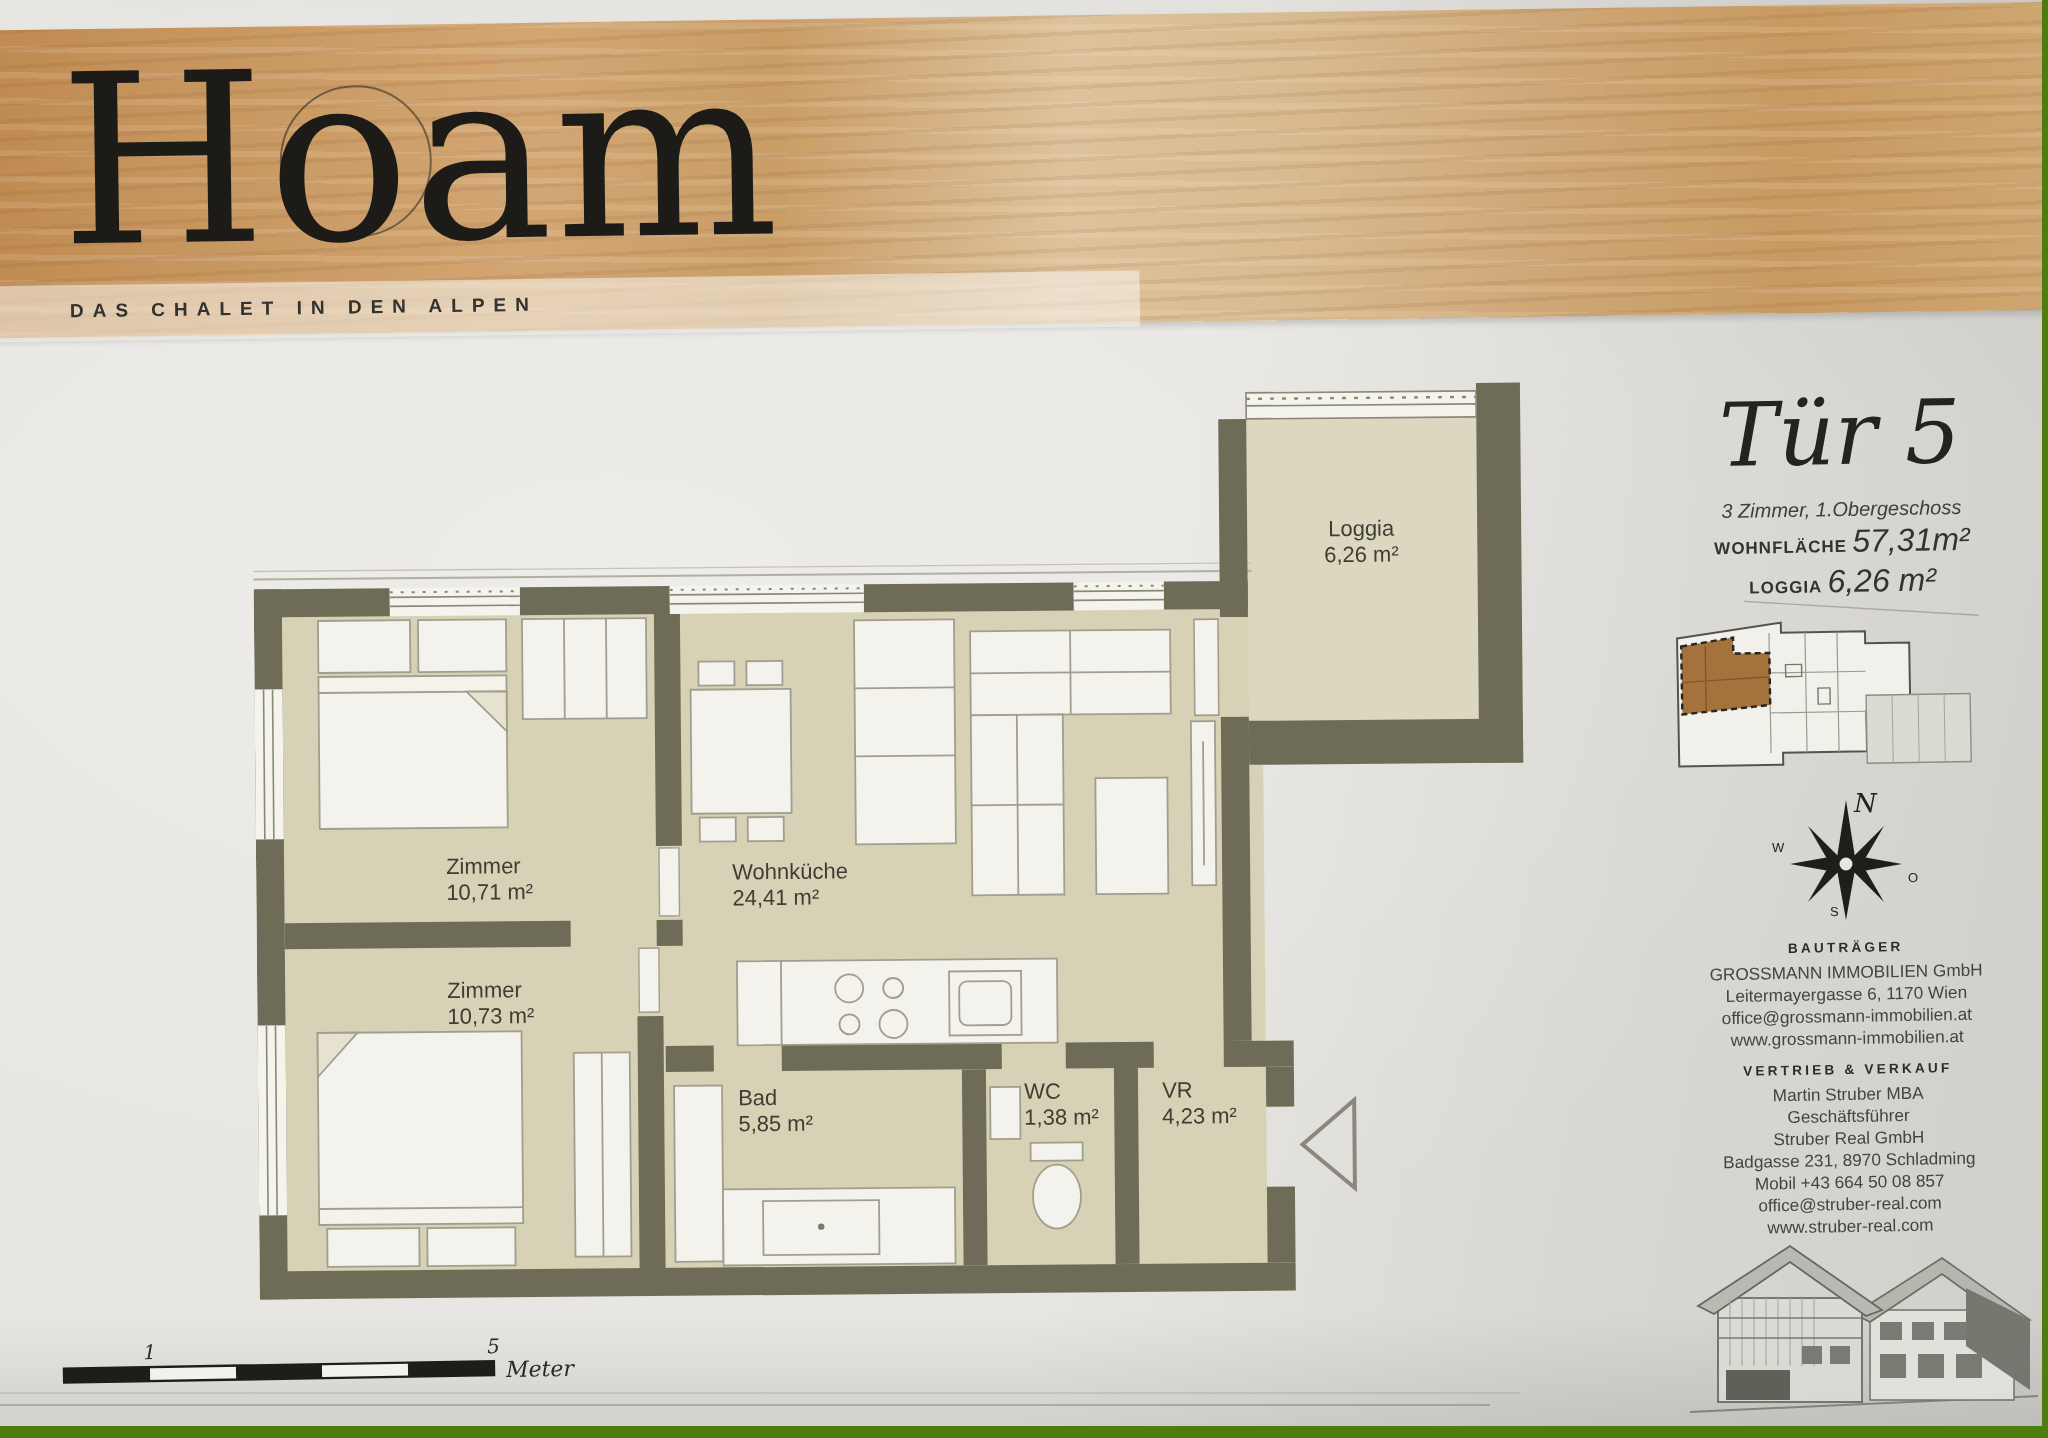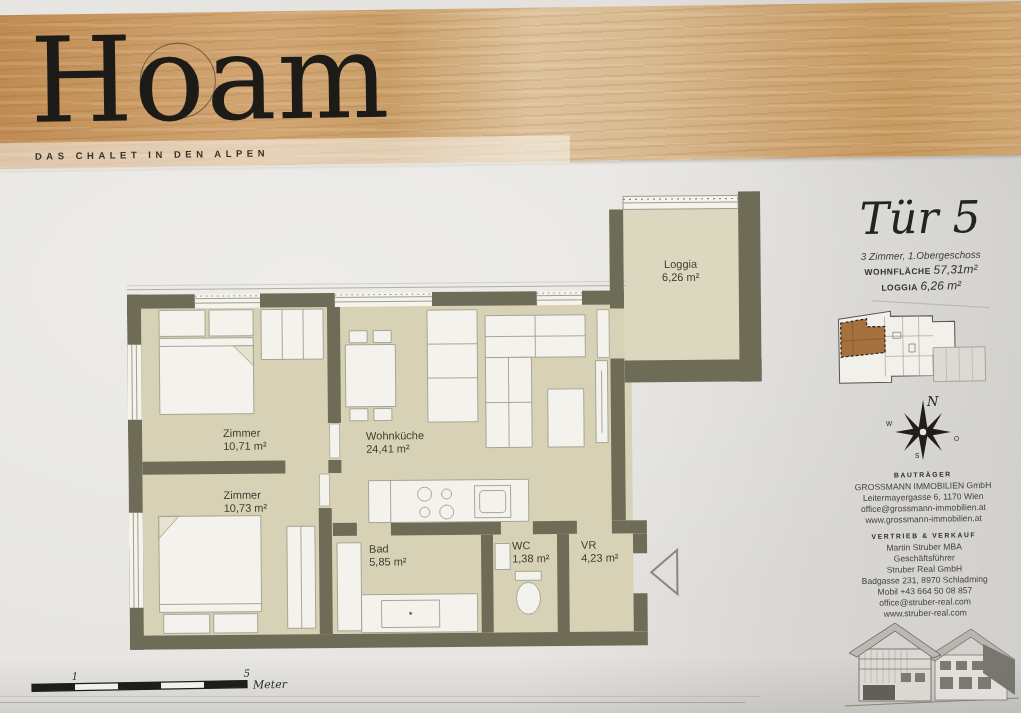--- a/index.html
+++ b/index.html
@@ -3,7 +3,7 @@
 <meta charset="utf-8">
 <style>
   html,body{margin:0;padding:0;background:#101010;}
-  .photo{position:relative;width:1024px;height:719px;background:#ffffff;overflow:hidden;
+  .photo{position:relative;width:1024px;height:719px;background:#4d7c0f;overflow:hidden;
          font-family:"Liberation Sans",sans-serif;}
   .page{position:absolute;left:0px;top:0px;width:1021px;height:713px;background:#e7e6e2;overflow:hidden;}
   

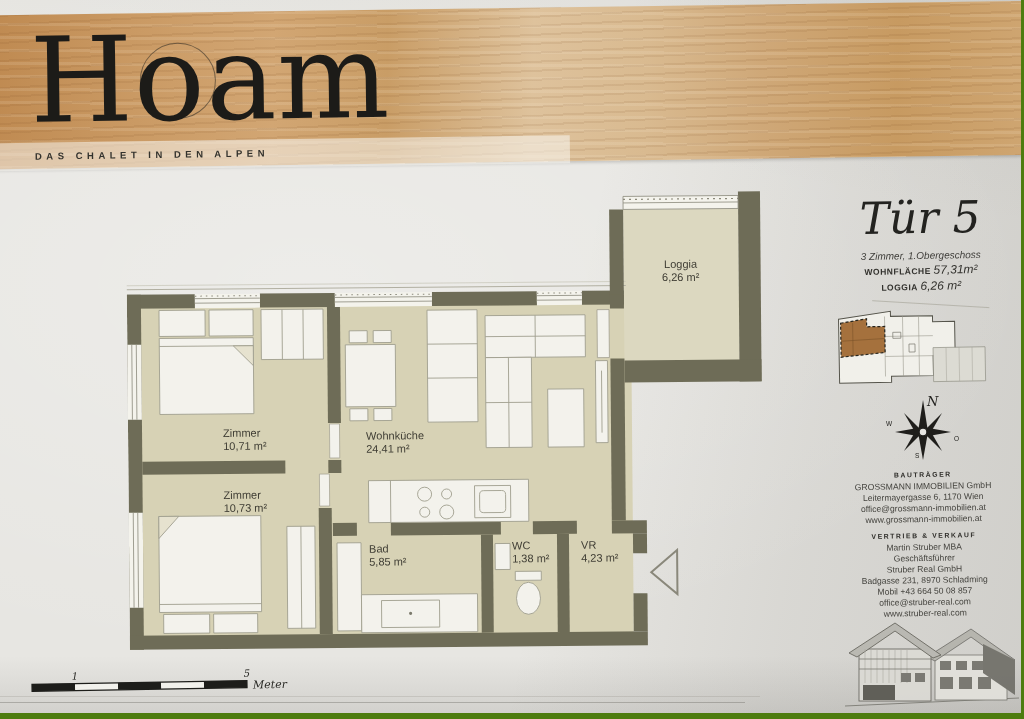--- a/index.html
+++ b/index.html
@@ -32,7 +32,7 @@
   .unit-sub{margin-top:4px;font-style:italic;font-size:10px;color:#3f3e3a;}
   .unit-line{font-size:9.5px;margin-top:2px;color:#33322e;}
   .unit-line .lbl{font-weight:bold;letter-spacing:.5px;font-size:8.5px;}
-  .unit-line .val{font-style:italic;font-size:12px;}
+  .unit-line .val{font-style:italic;font-size:16px;}
   
   .contact{position:absolute;left:828px;top:464px;width:192px;text-align:center;color:#45443f;
     font-size:8.6px;line-height:11px;transform:rotate(-1deg);}

